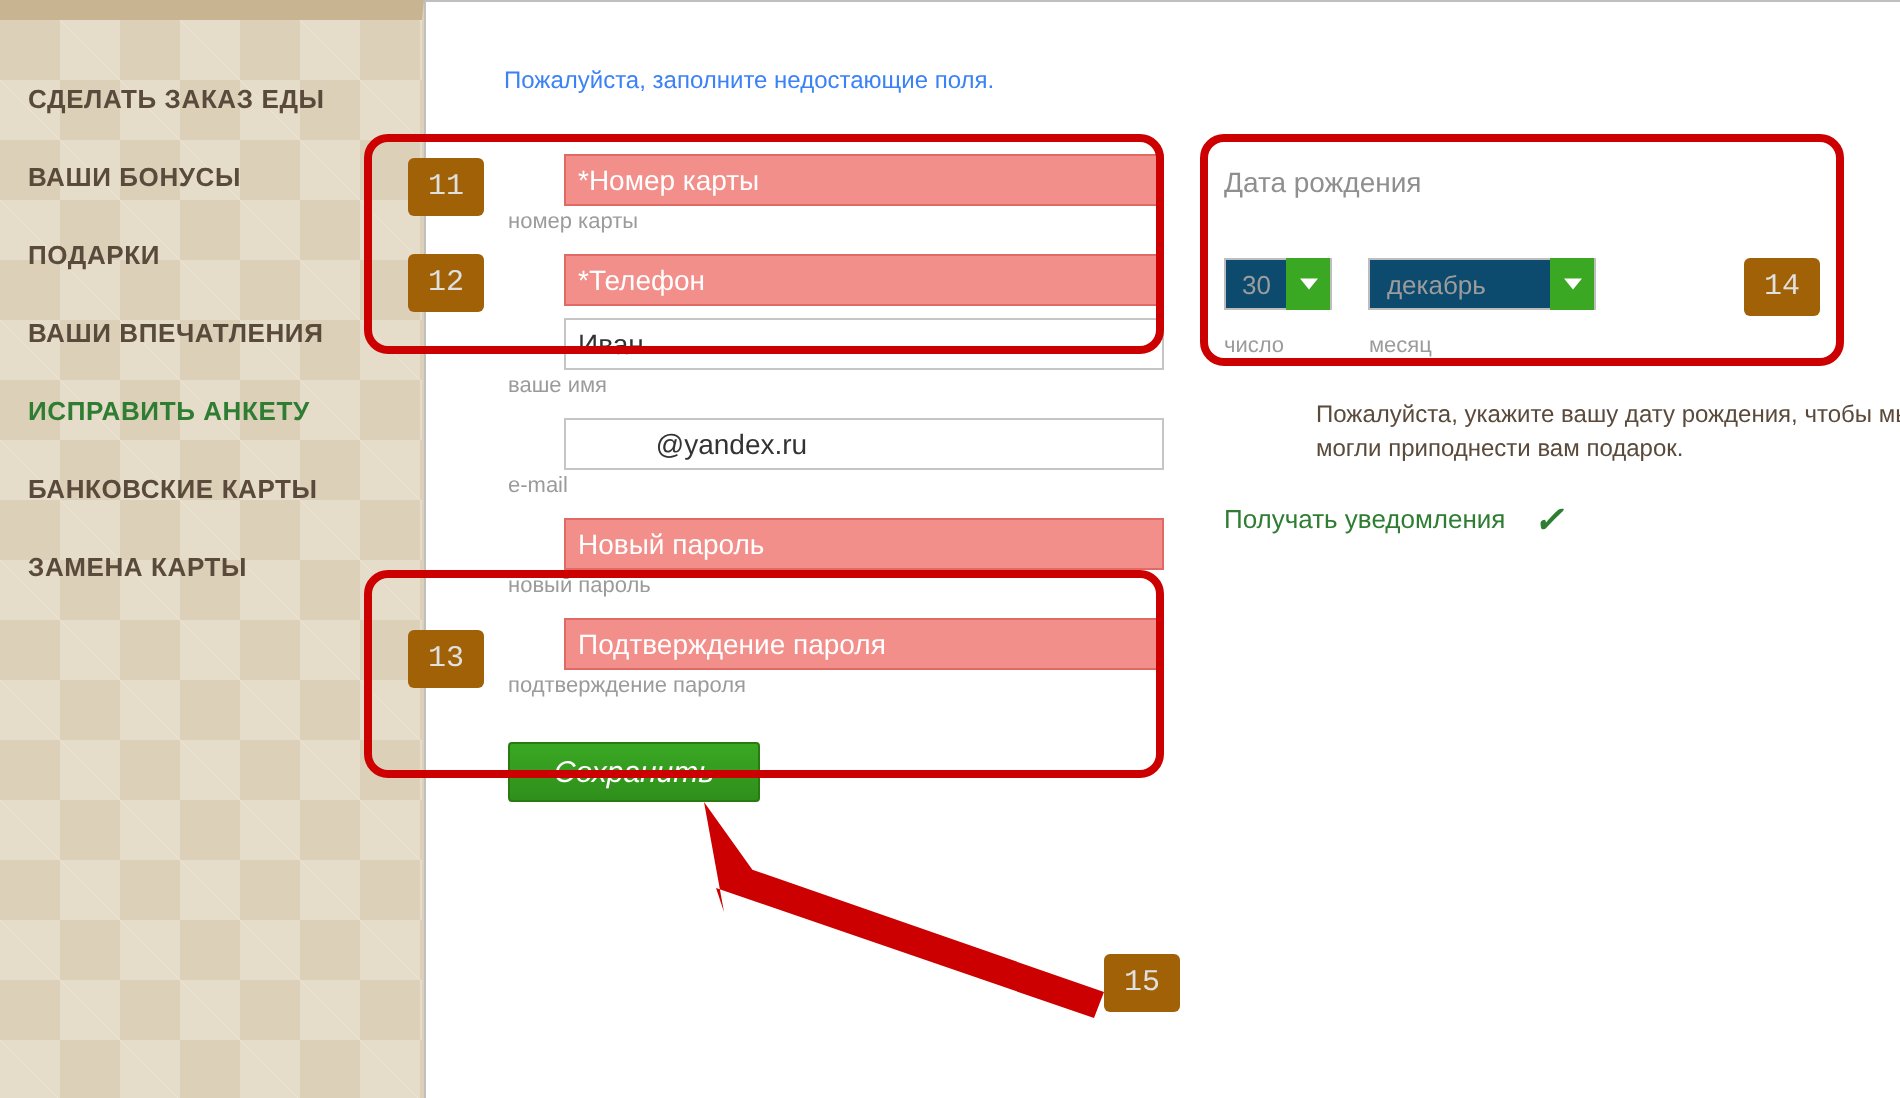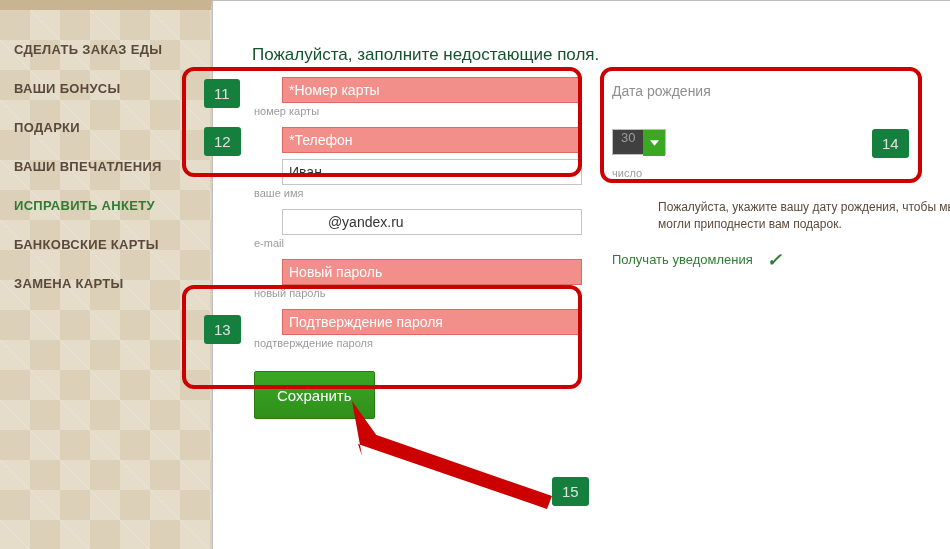--- a/index.html
+++ b/index.html
@@ -64,9 +64,9 @@
   .instruction {
     position: absolute;
     left: 40px;
-    top: 44px;
-    font-size: 17px;
-    color: #14532d;
+    top: 32px;
+    font-size: 12px;
+    color: #3b82f6;
   }
 
   .form-col {

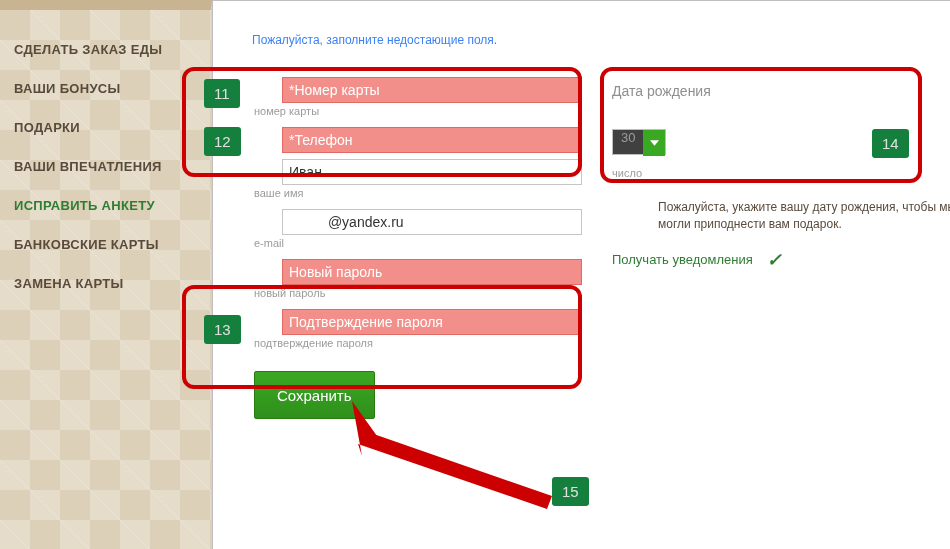--- a/index.html
+++ b/index.html
@@ -176,12 +176,12 @@
   }
   .ann-tag {
     position: absolute;
-    background: #15803d;
+    background: #a16207;
     color: #e0e0e0;
     font-size: 15px;
     padding: 6px 10px;
     border-radius: 3px;
-    font-family: Liberation Sans, sans-serif;
+    font-family: Liberation Mono, monospace;
     pointer-events: none;
   }
   .arrow {

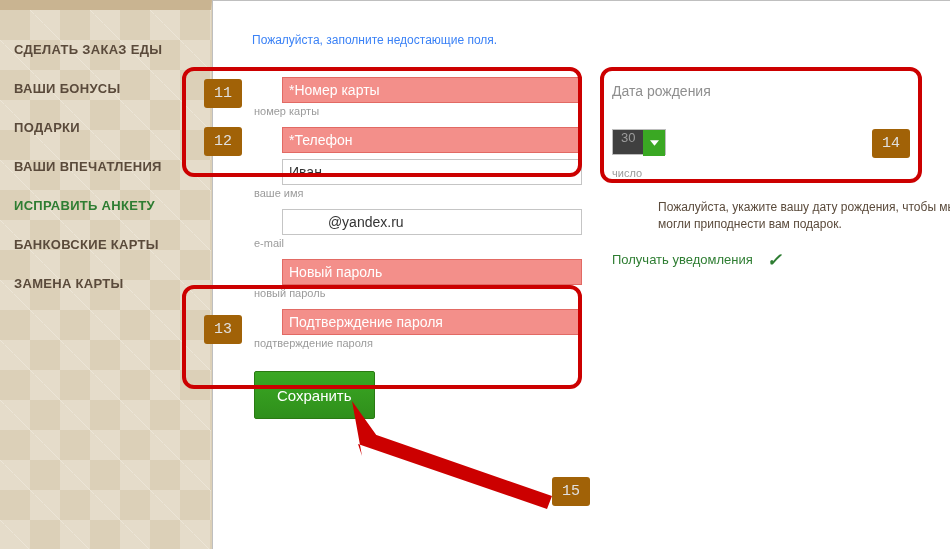--- a/index.html
+++ b/index.html
@@ -127,9 +127,10 @@
   .select-row { display: flex; gap: 18px; align-items: flex-start; }
   .select-box {
     display: flex;
+    align-items: center;
     border: 1px solid #bdbdbd;
     height: 26px;
-    background: #404040;
+    background: #0c4a6e;
     cursor: pointer;
   }
   .select-box .val {

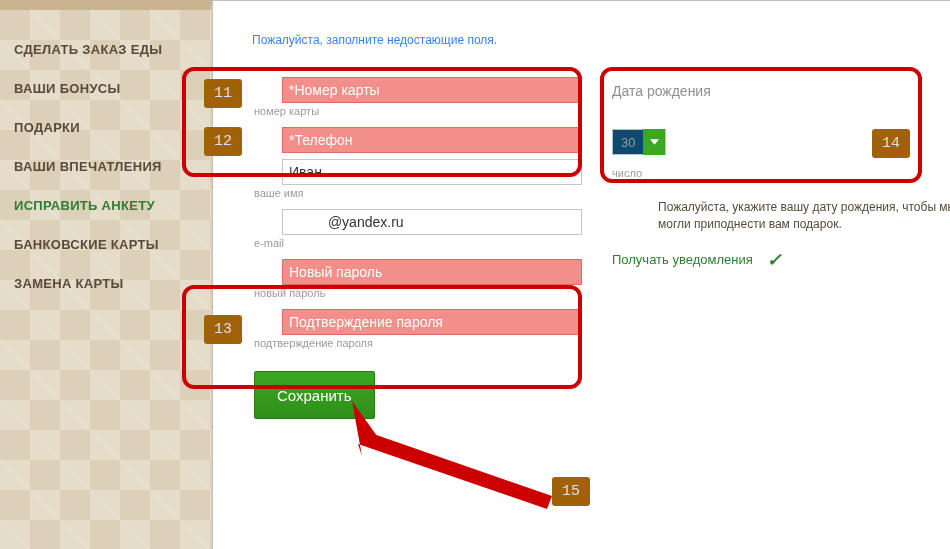--- a/index.html
+++ b/index.html
@@ -244,6 +244,17 @@
         </div>
         <div class="sub-hint">число</div>
       </div>
+      <div>
+        <div class="select-box month">
+          <span class="val">декабрь</span>
+          <span class="caret">
+            <svg width="9" height="6" viewBox="0 0 10 6">
+                <path d="M0 0 L10 0 L5 6 Z"></path>
+              </svg>
+          </span>
+        </div>
+        <div class="sub-hint">месяц</div>
+      </div>
     </div>
 
     <div class="dob-note">Пожалуйста, укажите вашу дату рождения, чтобы мы могли приподнести вам подарок.</div>

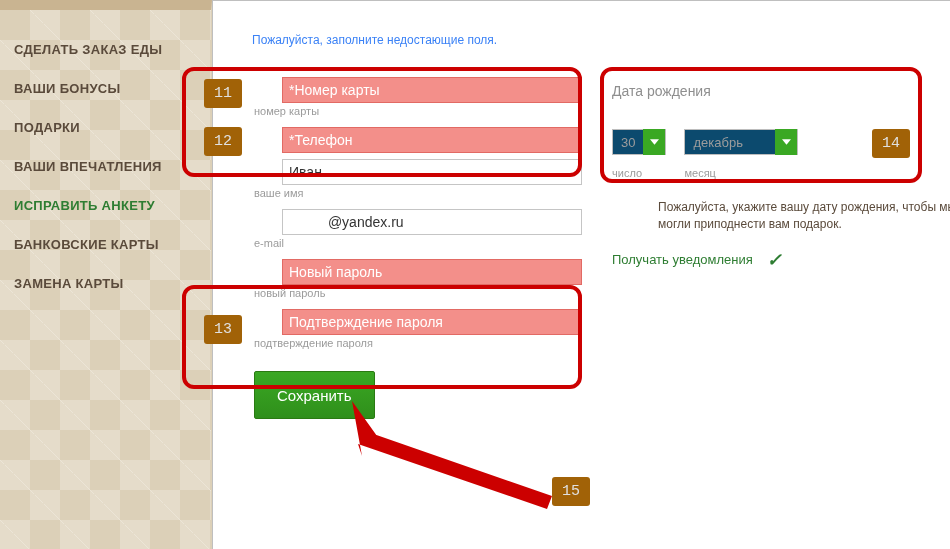--- a/index.html
+++ b/index.html
@@ -102,7 +102,7 @@
   .save-btn {
     display: inline-block;
     margin-top: 12px;
-    height: 48px;
+    height: 30px;
     padding: 0 22px;
     border: 1px solid #2a7a12;
     background: linear-gradient(#3aa823, #2f8f1b);
@@ -110,6 +110,7 @@
     font-size: 15px;
     border-radius: 2px;
     cursor: pointer;
+    font-style: italic;
   }
 
   .right-col {

